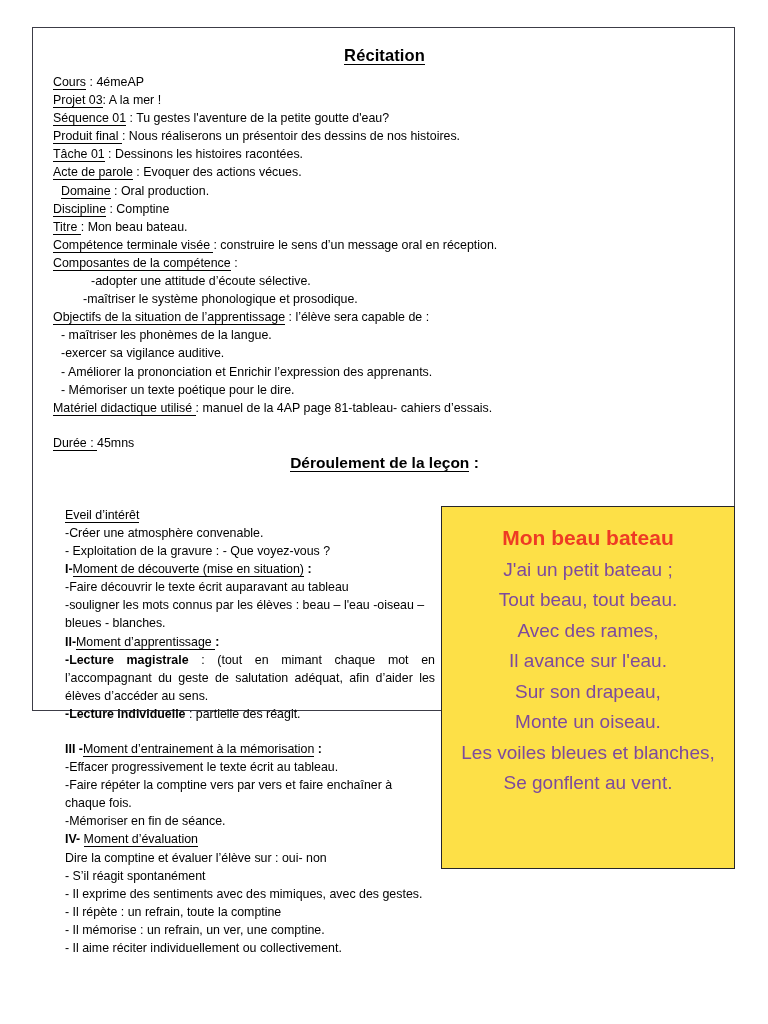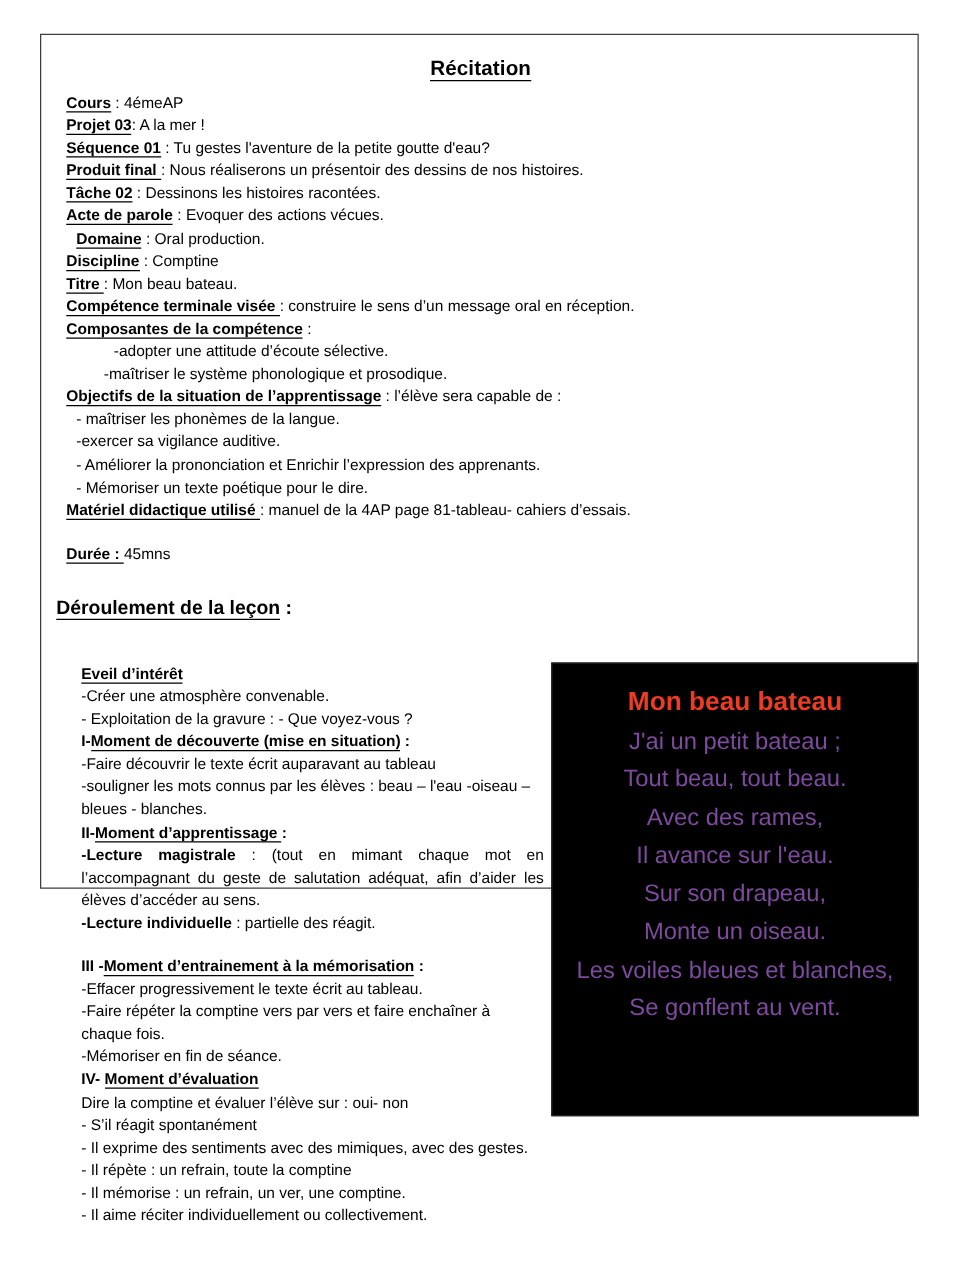--- a/index.html
+++ b/index.html
@@ -62,7 +62,7 @@
     white-space: nowrap;
   }
   .lbl {
-    font-weight: bold;
+    font-weight: normal;
     border-bottom: 1.3px solid #000;
     display: inline;
     margin-top: 16px;

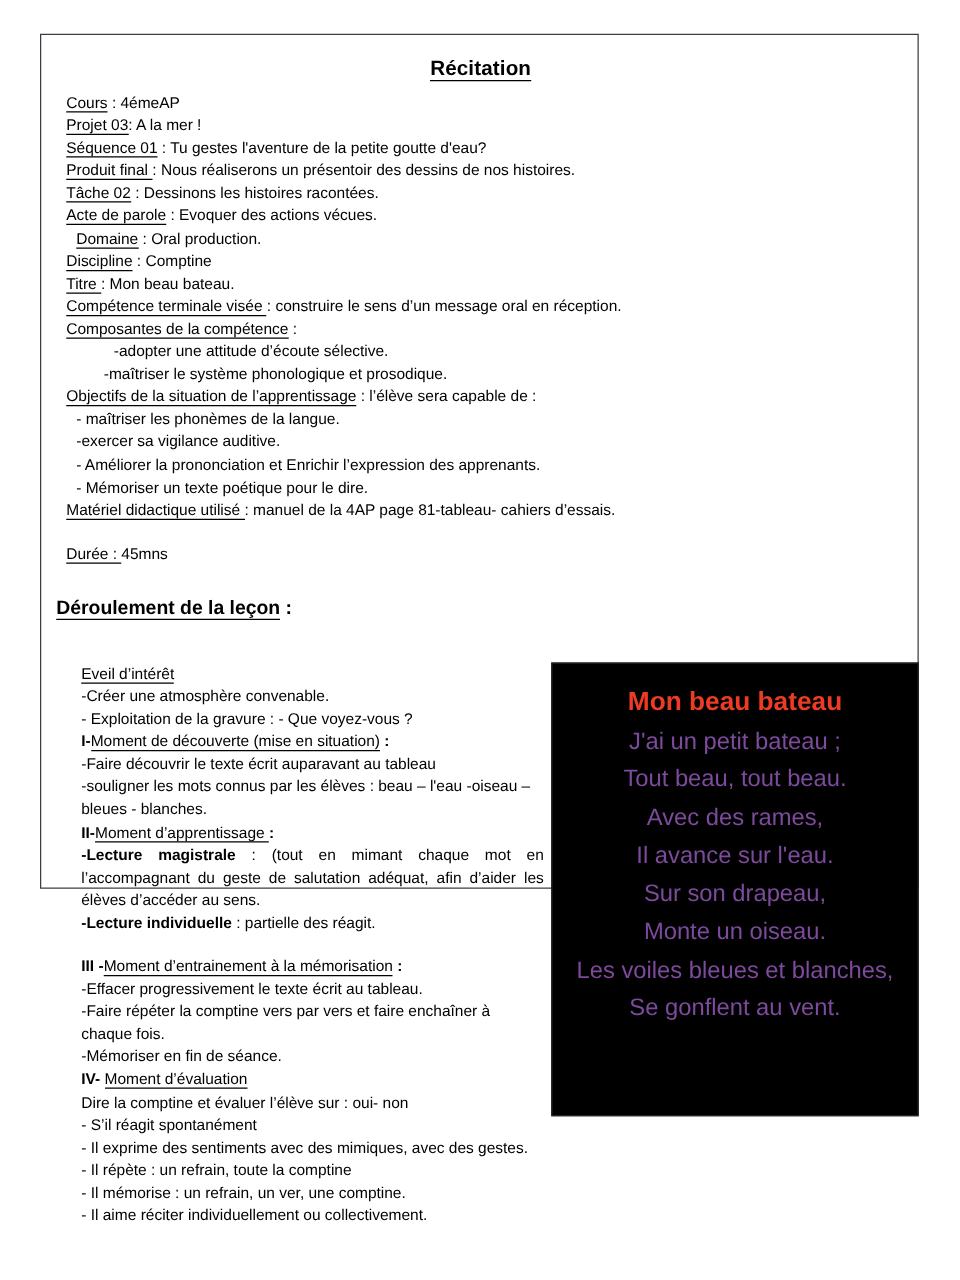--- a/index.html
+++ b/index.html
@@ -162,7 +162,7 @@
       </div>
 
       <div class="line">
-        <span class="lbl">Tâche 02</span><span class="val"> : </span><span class="val">Dessinons les histoires racontées.</span>
+        <span class="lbl">Tâche 01</span><span class="val"> : </span><span class="val">Dessinons les histoires racontées.</span>
       </div>
 
       <div class="line">

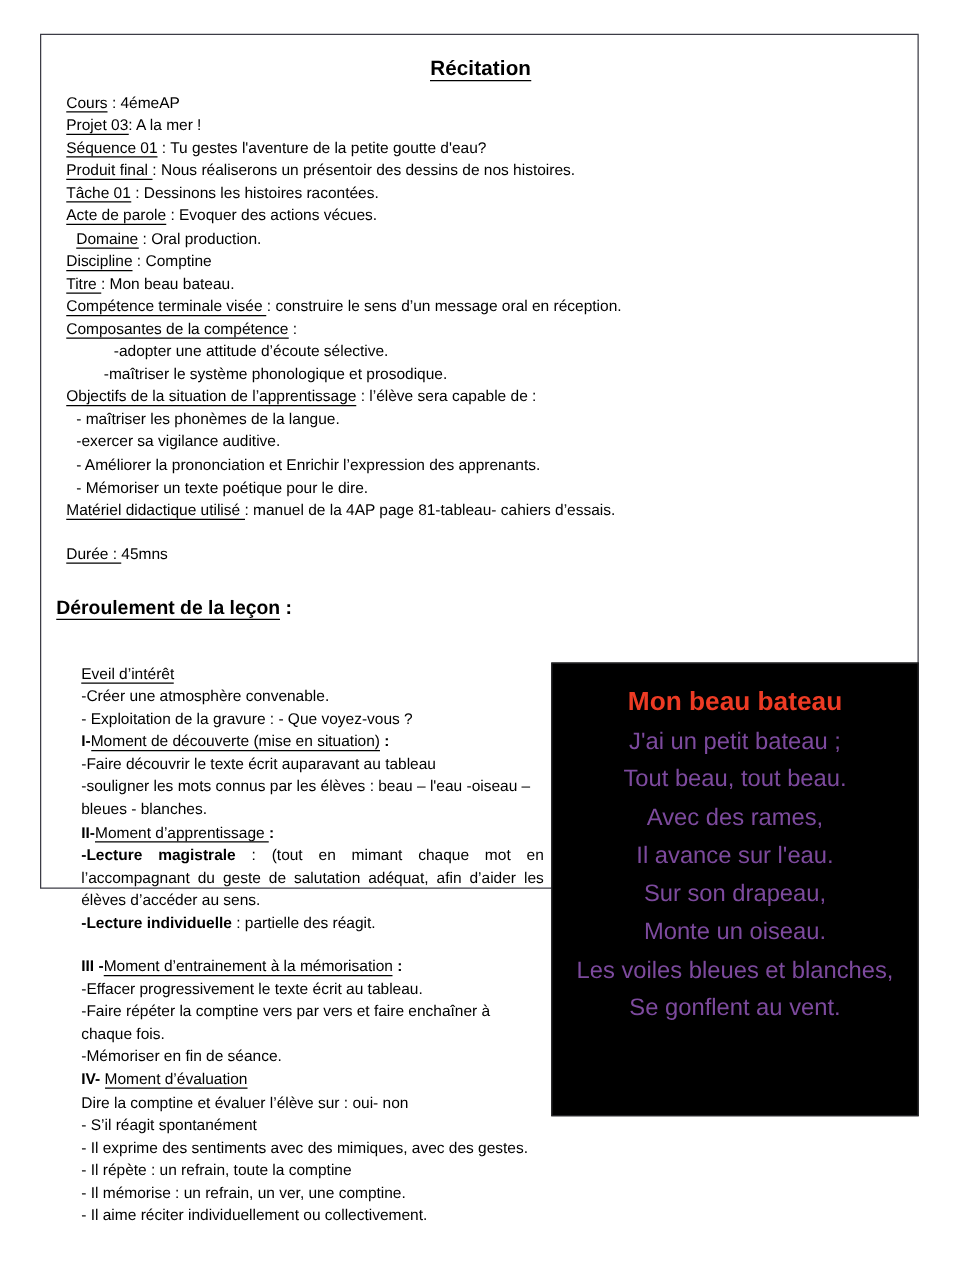--- a/index.html
+++ b/index.html
@@ -80,10 +80,10 @@
 
   
   .section-heading {
+    text-align: center;
     font-size: 15.5px;
     font-weight: bold;
     padding-top: 2px;
-    margin-top: 24px;
   }
   .section-heading .u {
     border-bottom: 1.5px solid #000;

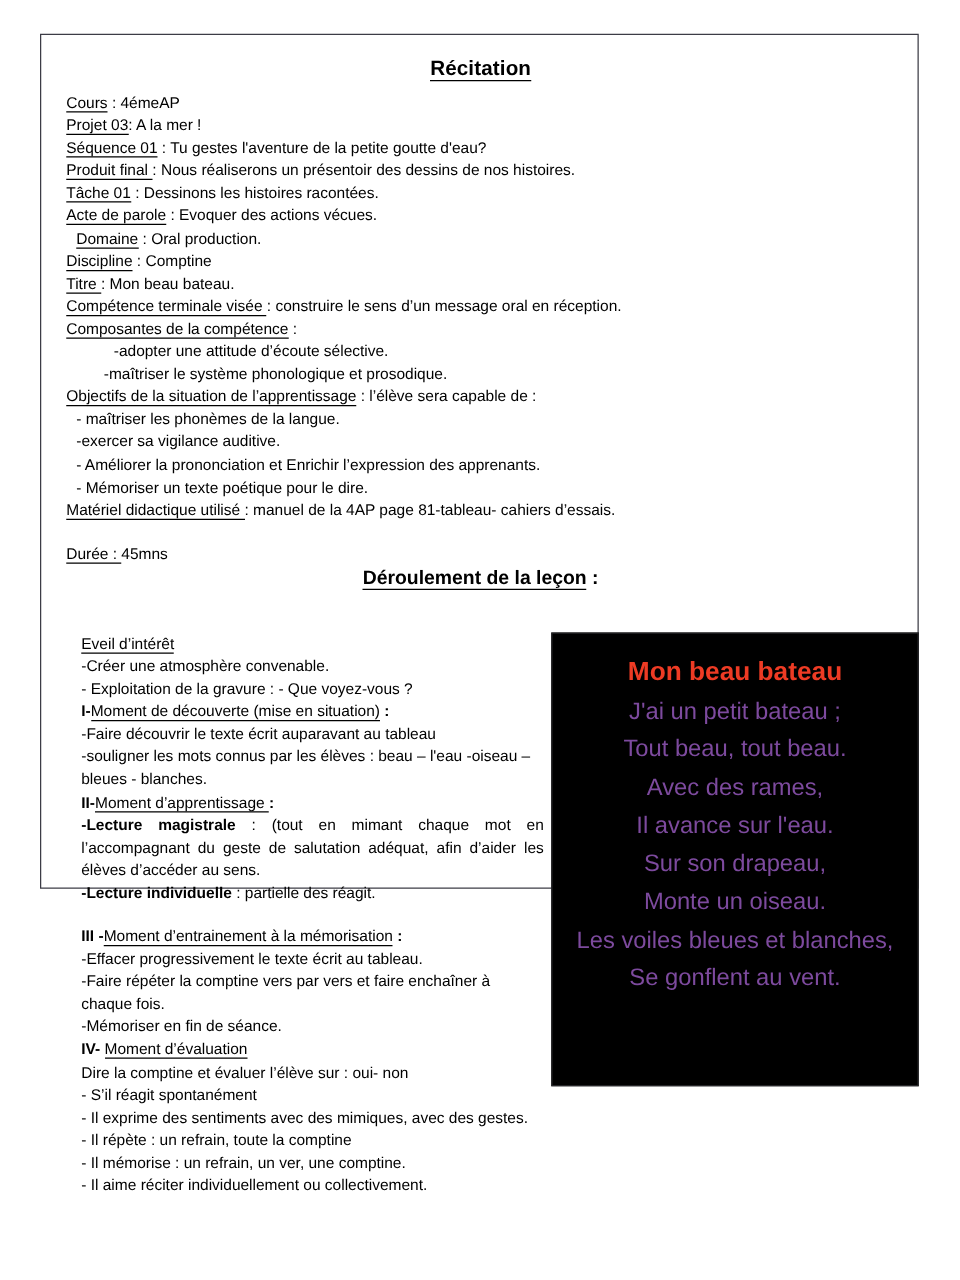--- a/index.html
+++ b/index.html
@@ -115,7 +115,7 @@
     height: 363px;
     border: 1.6px solid #262629;
     box-sizing: border-box;
-    background: #000000;
+    background: #fde047;
     text-align: center;
     padding-top: 16px;
   }

